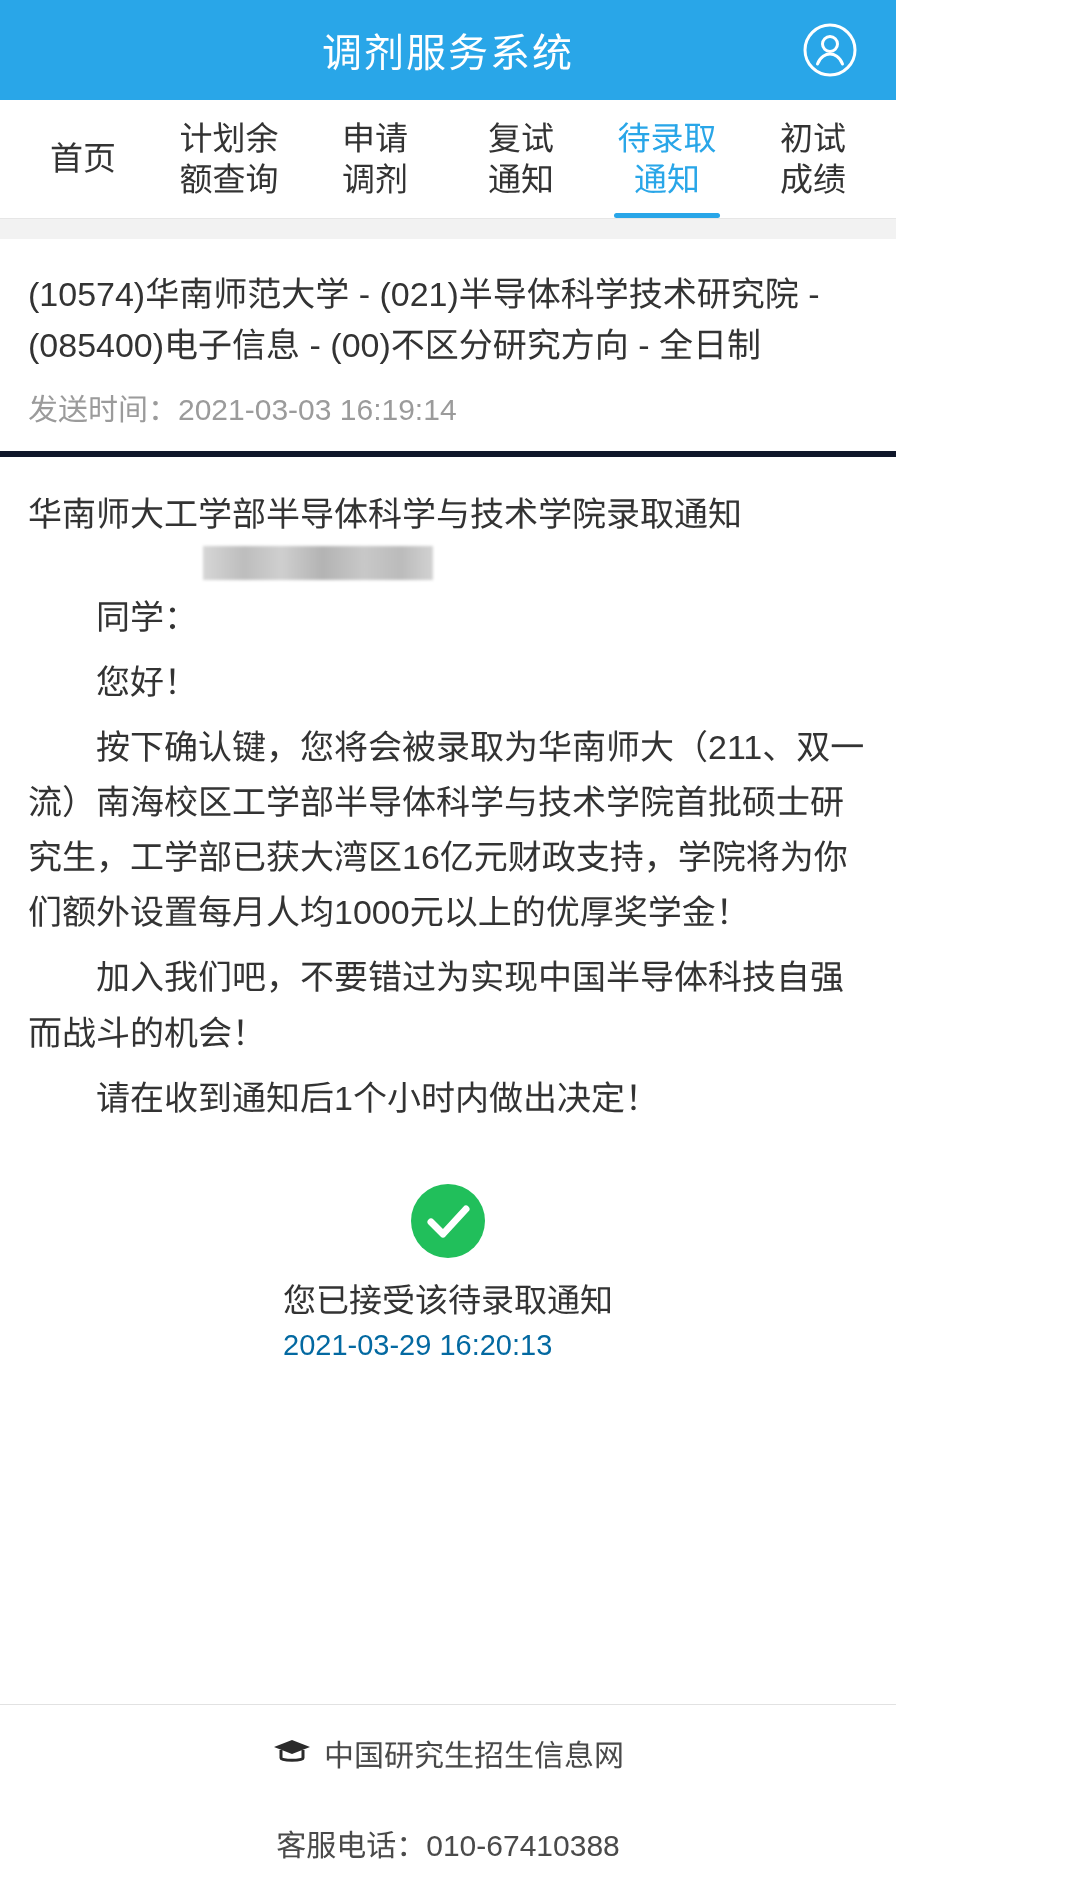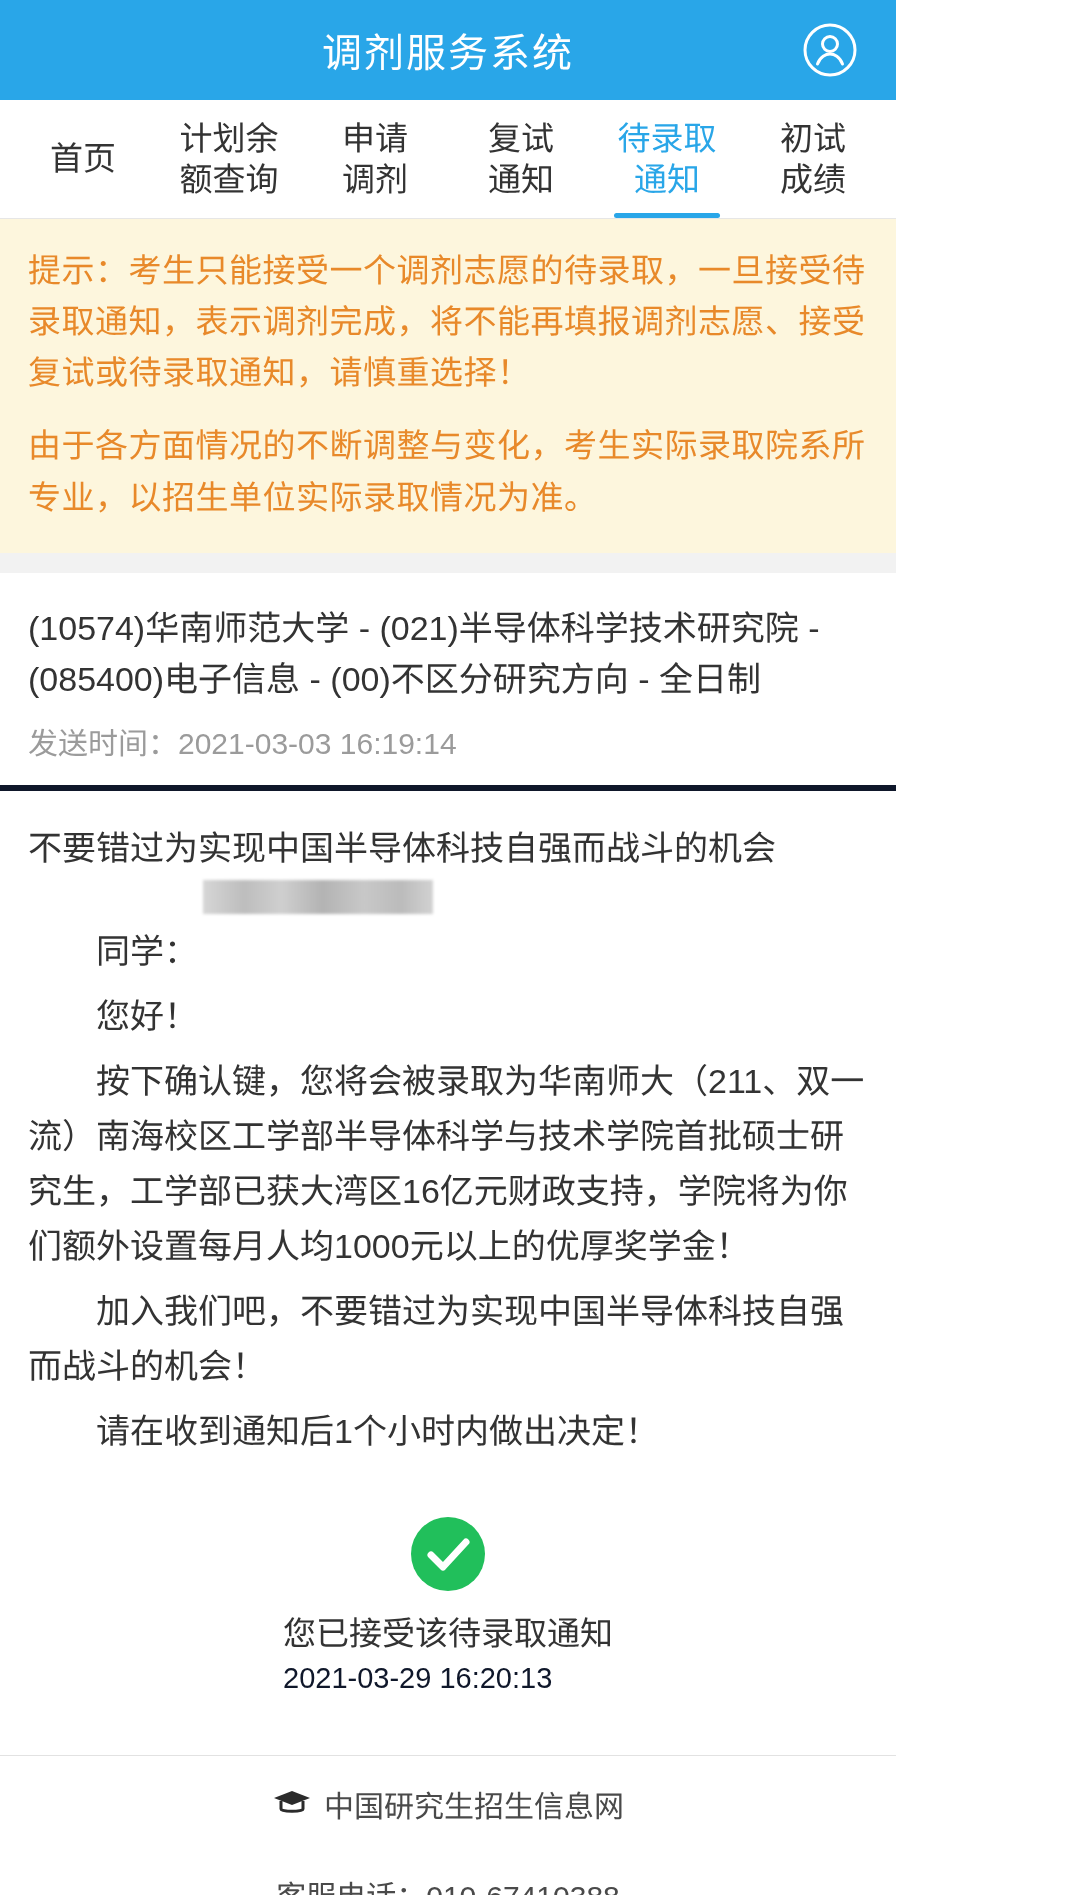--- a/index.html
+++ b/index.html
@@ -258,10 +258,6 @@
     </div>
   </div>
 
-  <div class="notice">
-    <p>提示：考生只能接受一个调剂志愿的待录取，一旦接受待录取通知，表示调剂完成，将不能再填报调剂志愿、接受复试或待录取通知，请慎重选择！</p>
-    <p>由于各方面情况的不断调整与变化，考生实际录取院系所专业，以招生单位实际录取情况为准。</p>
-  </div>
 
   <div class="gap"></div>
 

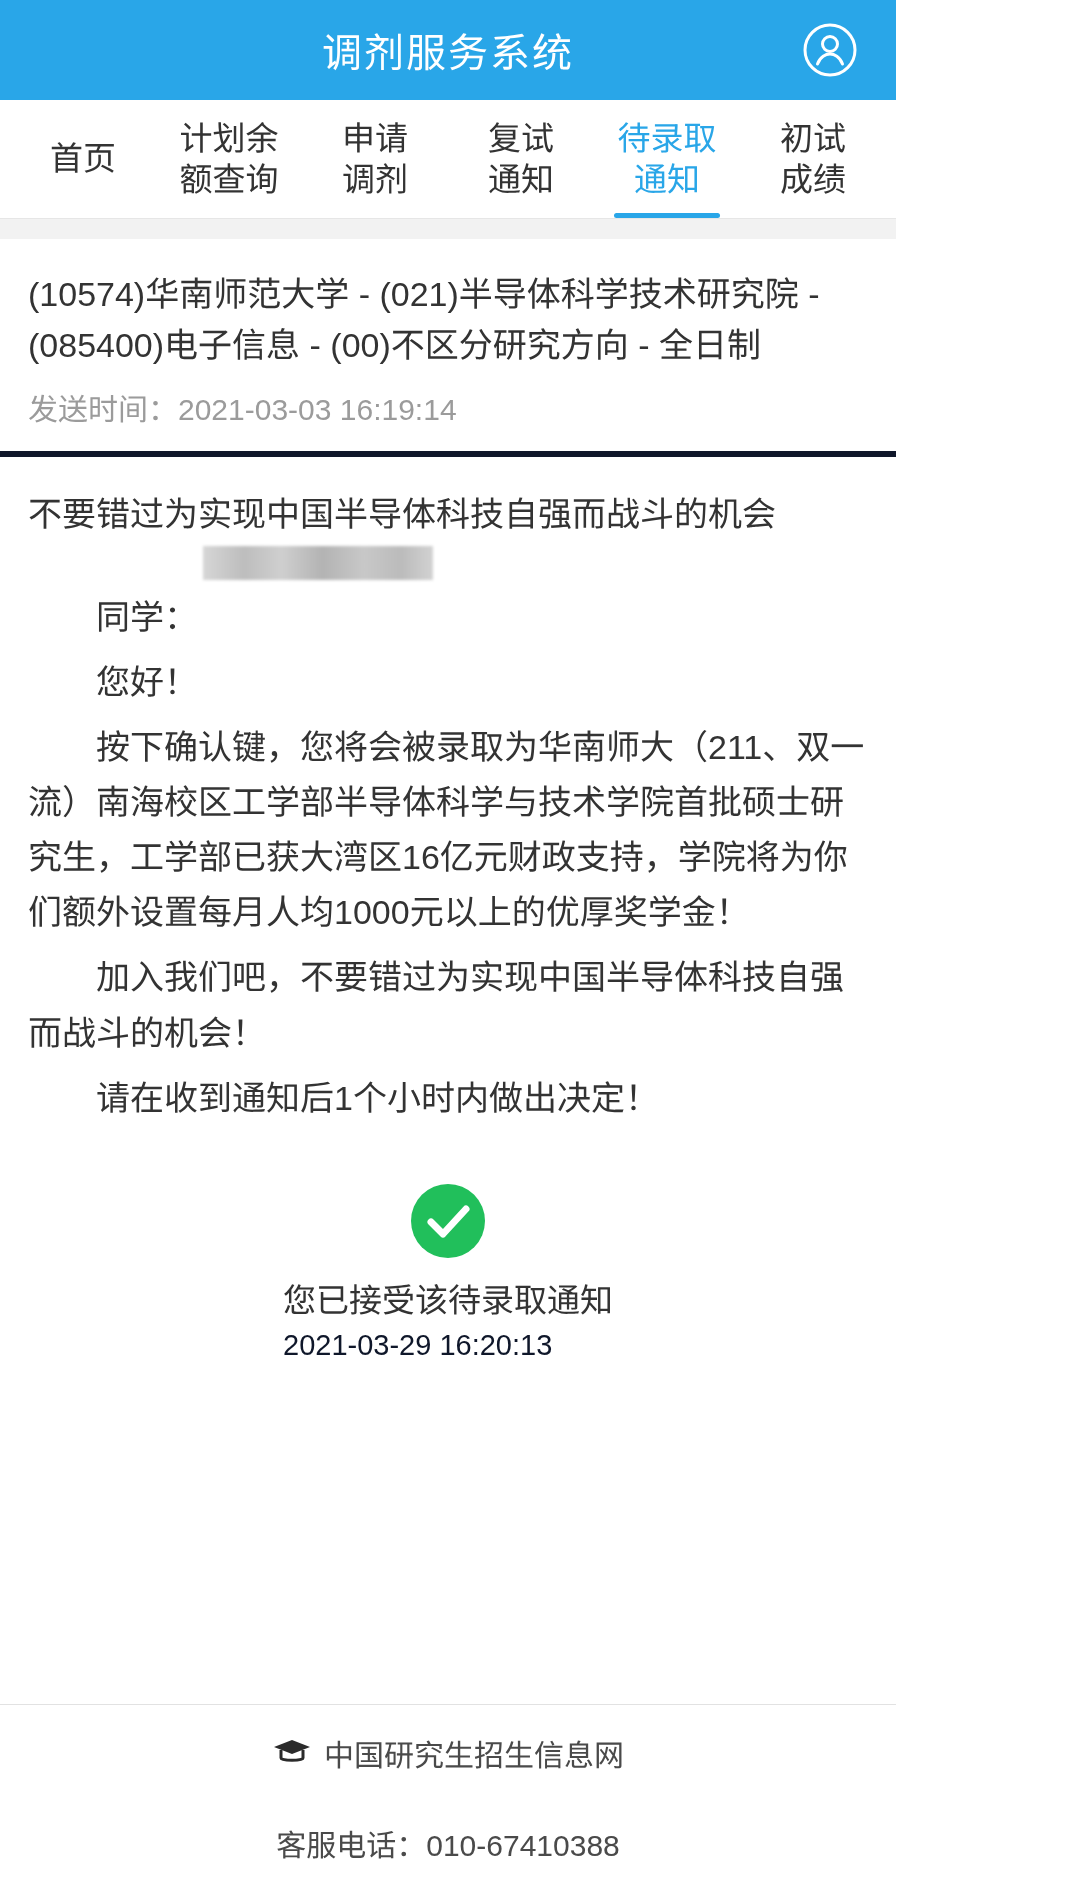--- a/index.html
+++ b/index.html
@@ -269,7 +269,7 @@
   </div>
 
   <div class="message">
-    <div class="msg-title">不要错过为实现中国半导体科技自强而战斗的机会</div>
+    <div class="msg-title">华南师大工学部半导体科学与技术学院录取通知</div>
     <div class="redacted"></div>
     <p class="msg-p">同学：</p>
     <p class="msg-p">您好！</p>

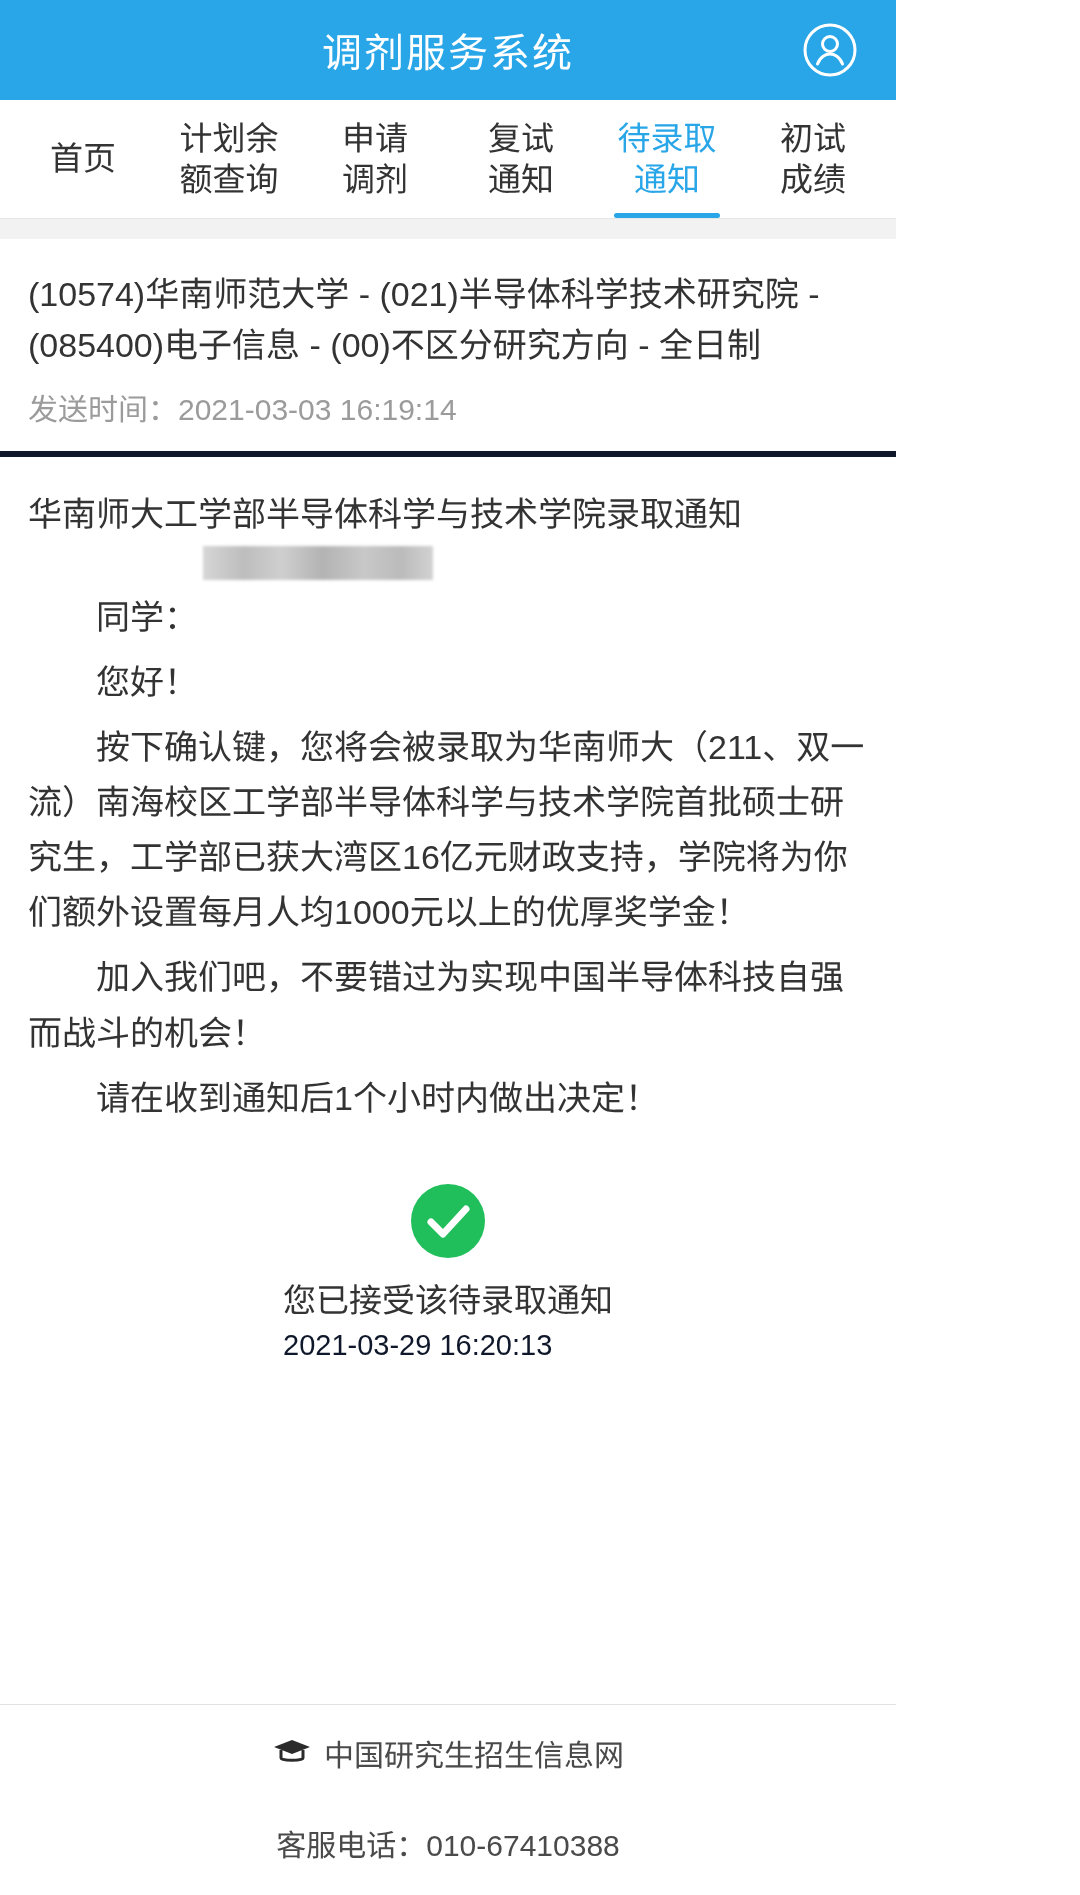--- a/index.html
+++ b/index.html
@@ -187,7 +187,7 @@
   }
   .accepted-time {
     font-size: 29px;
-    color: #0f172a;
+    color: #0369a1;
     margin-top: 6px;
   }
 

